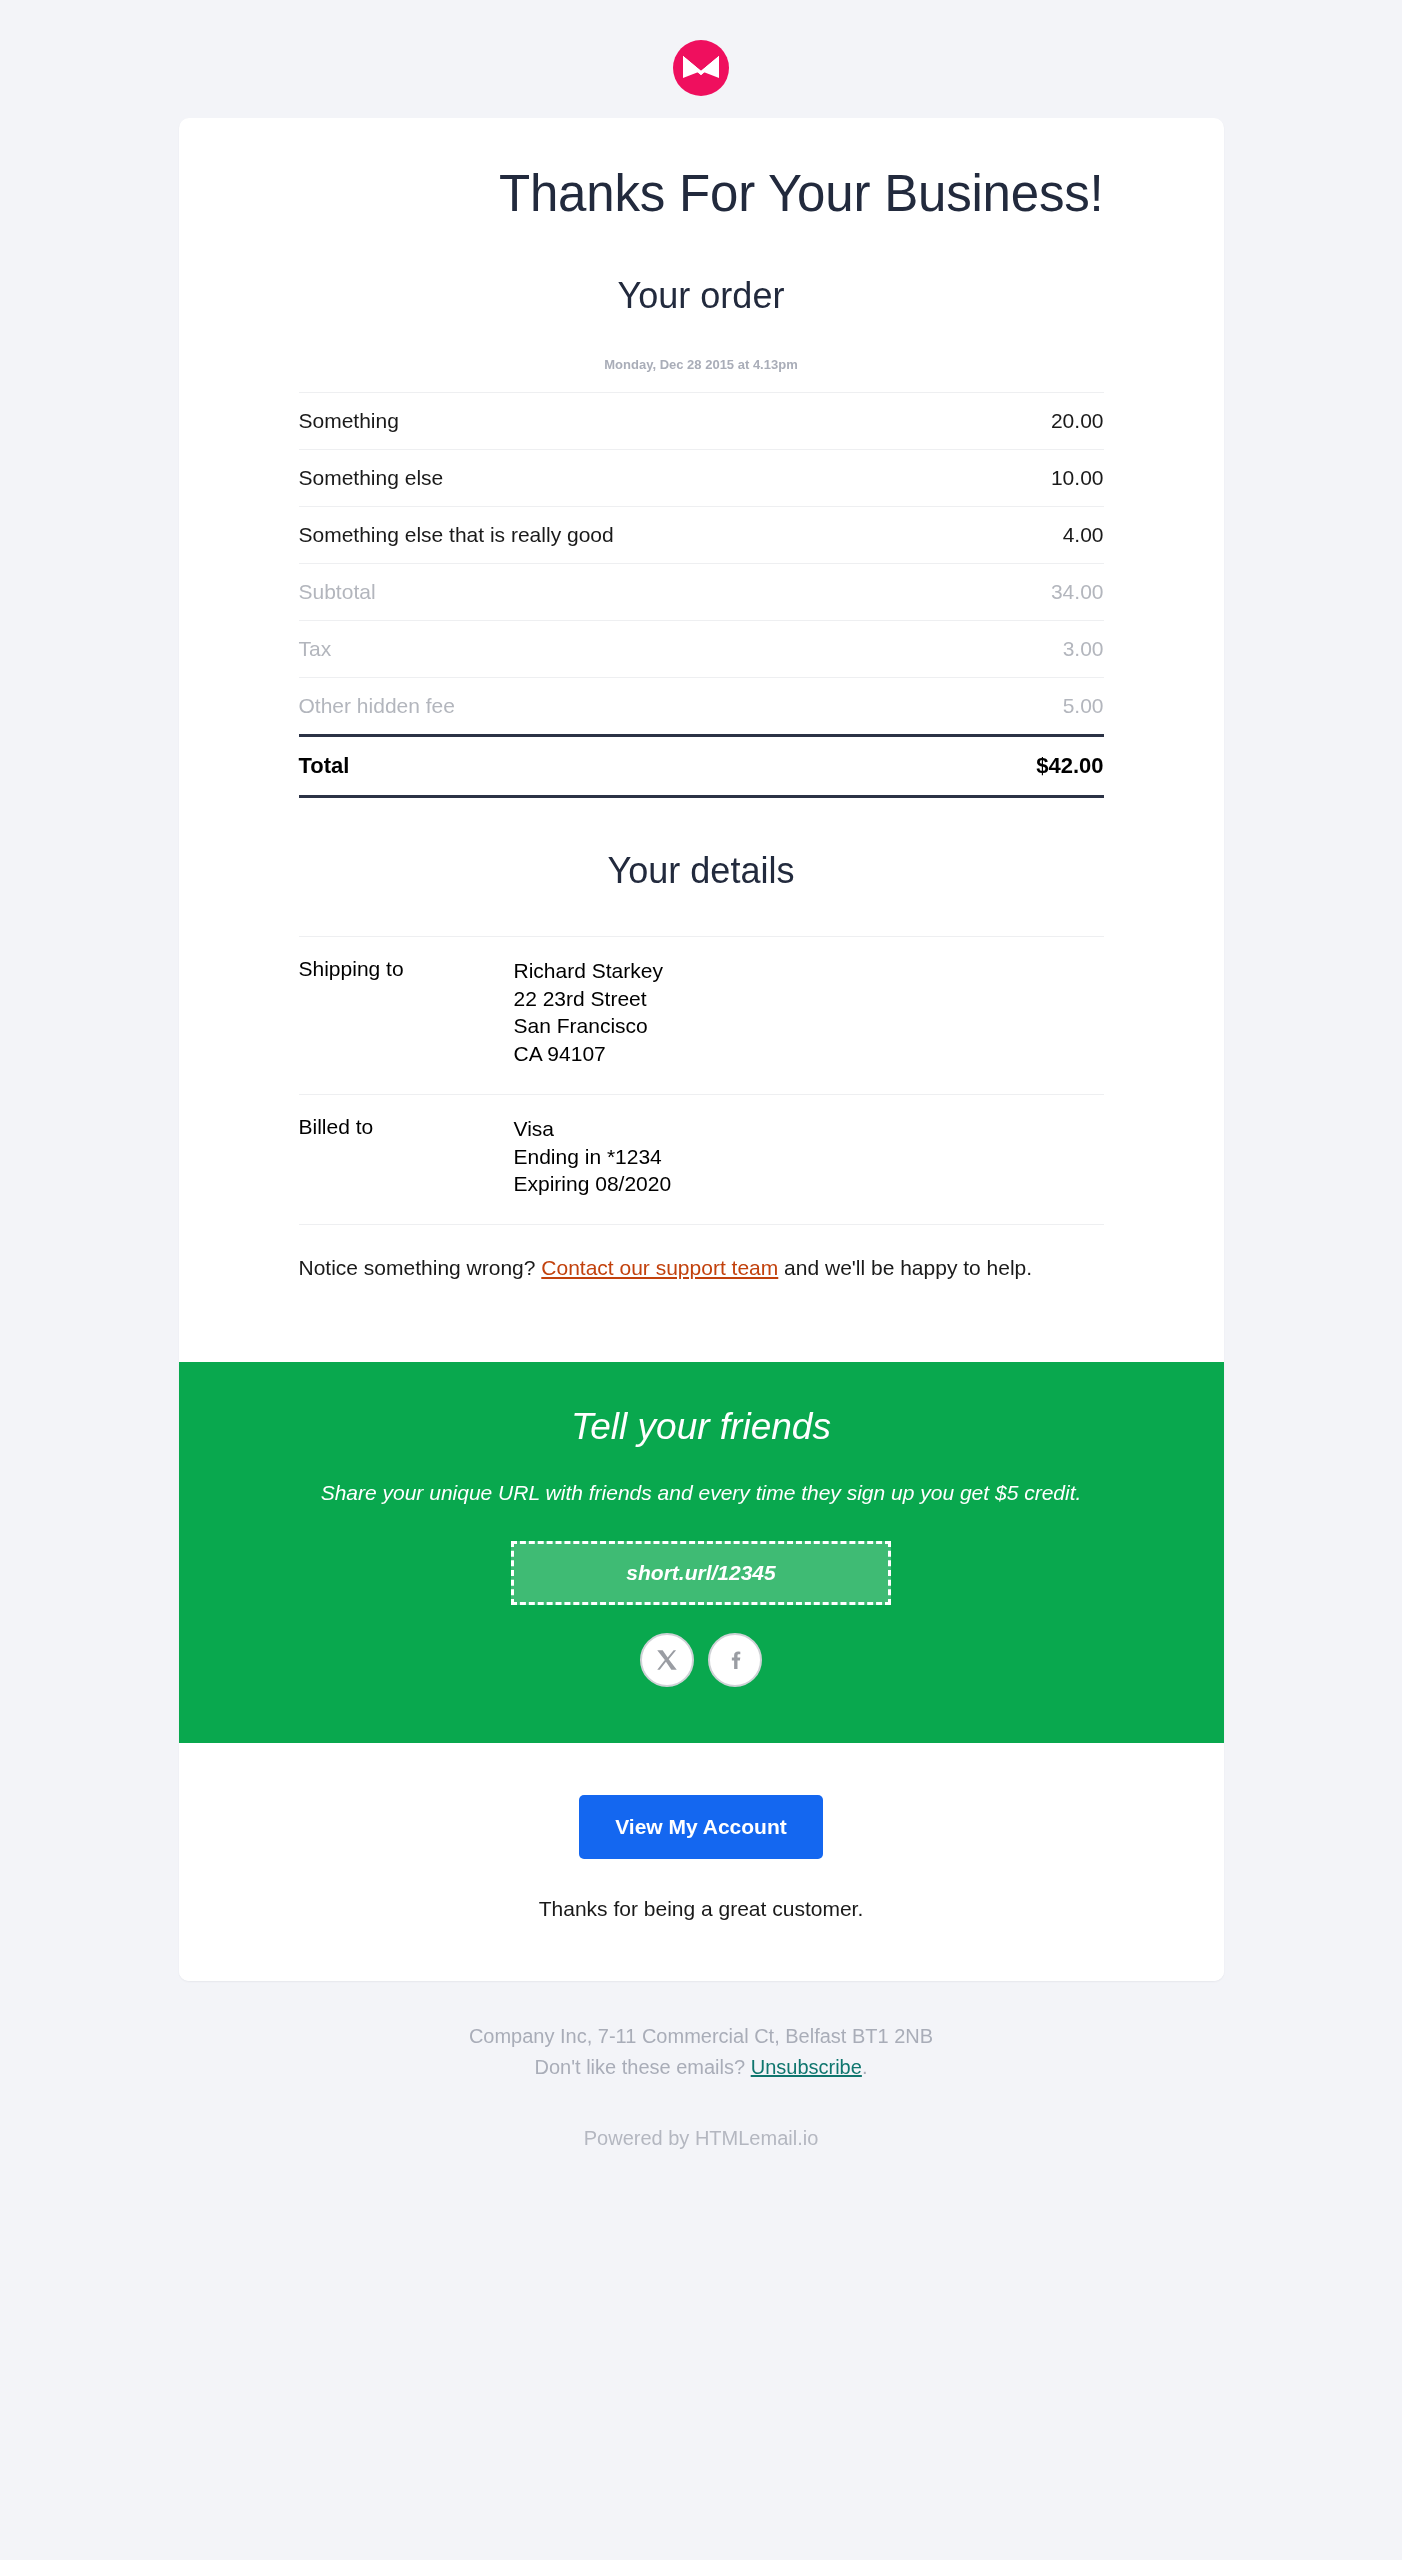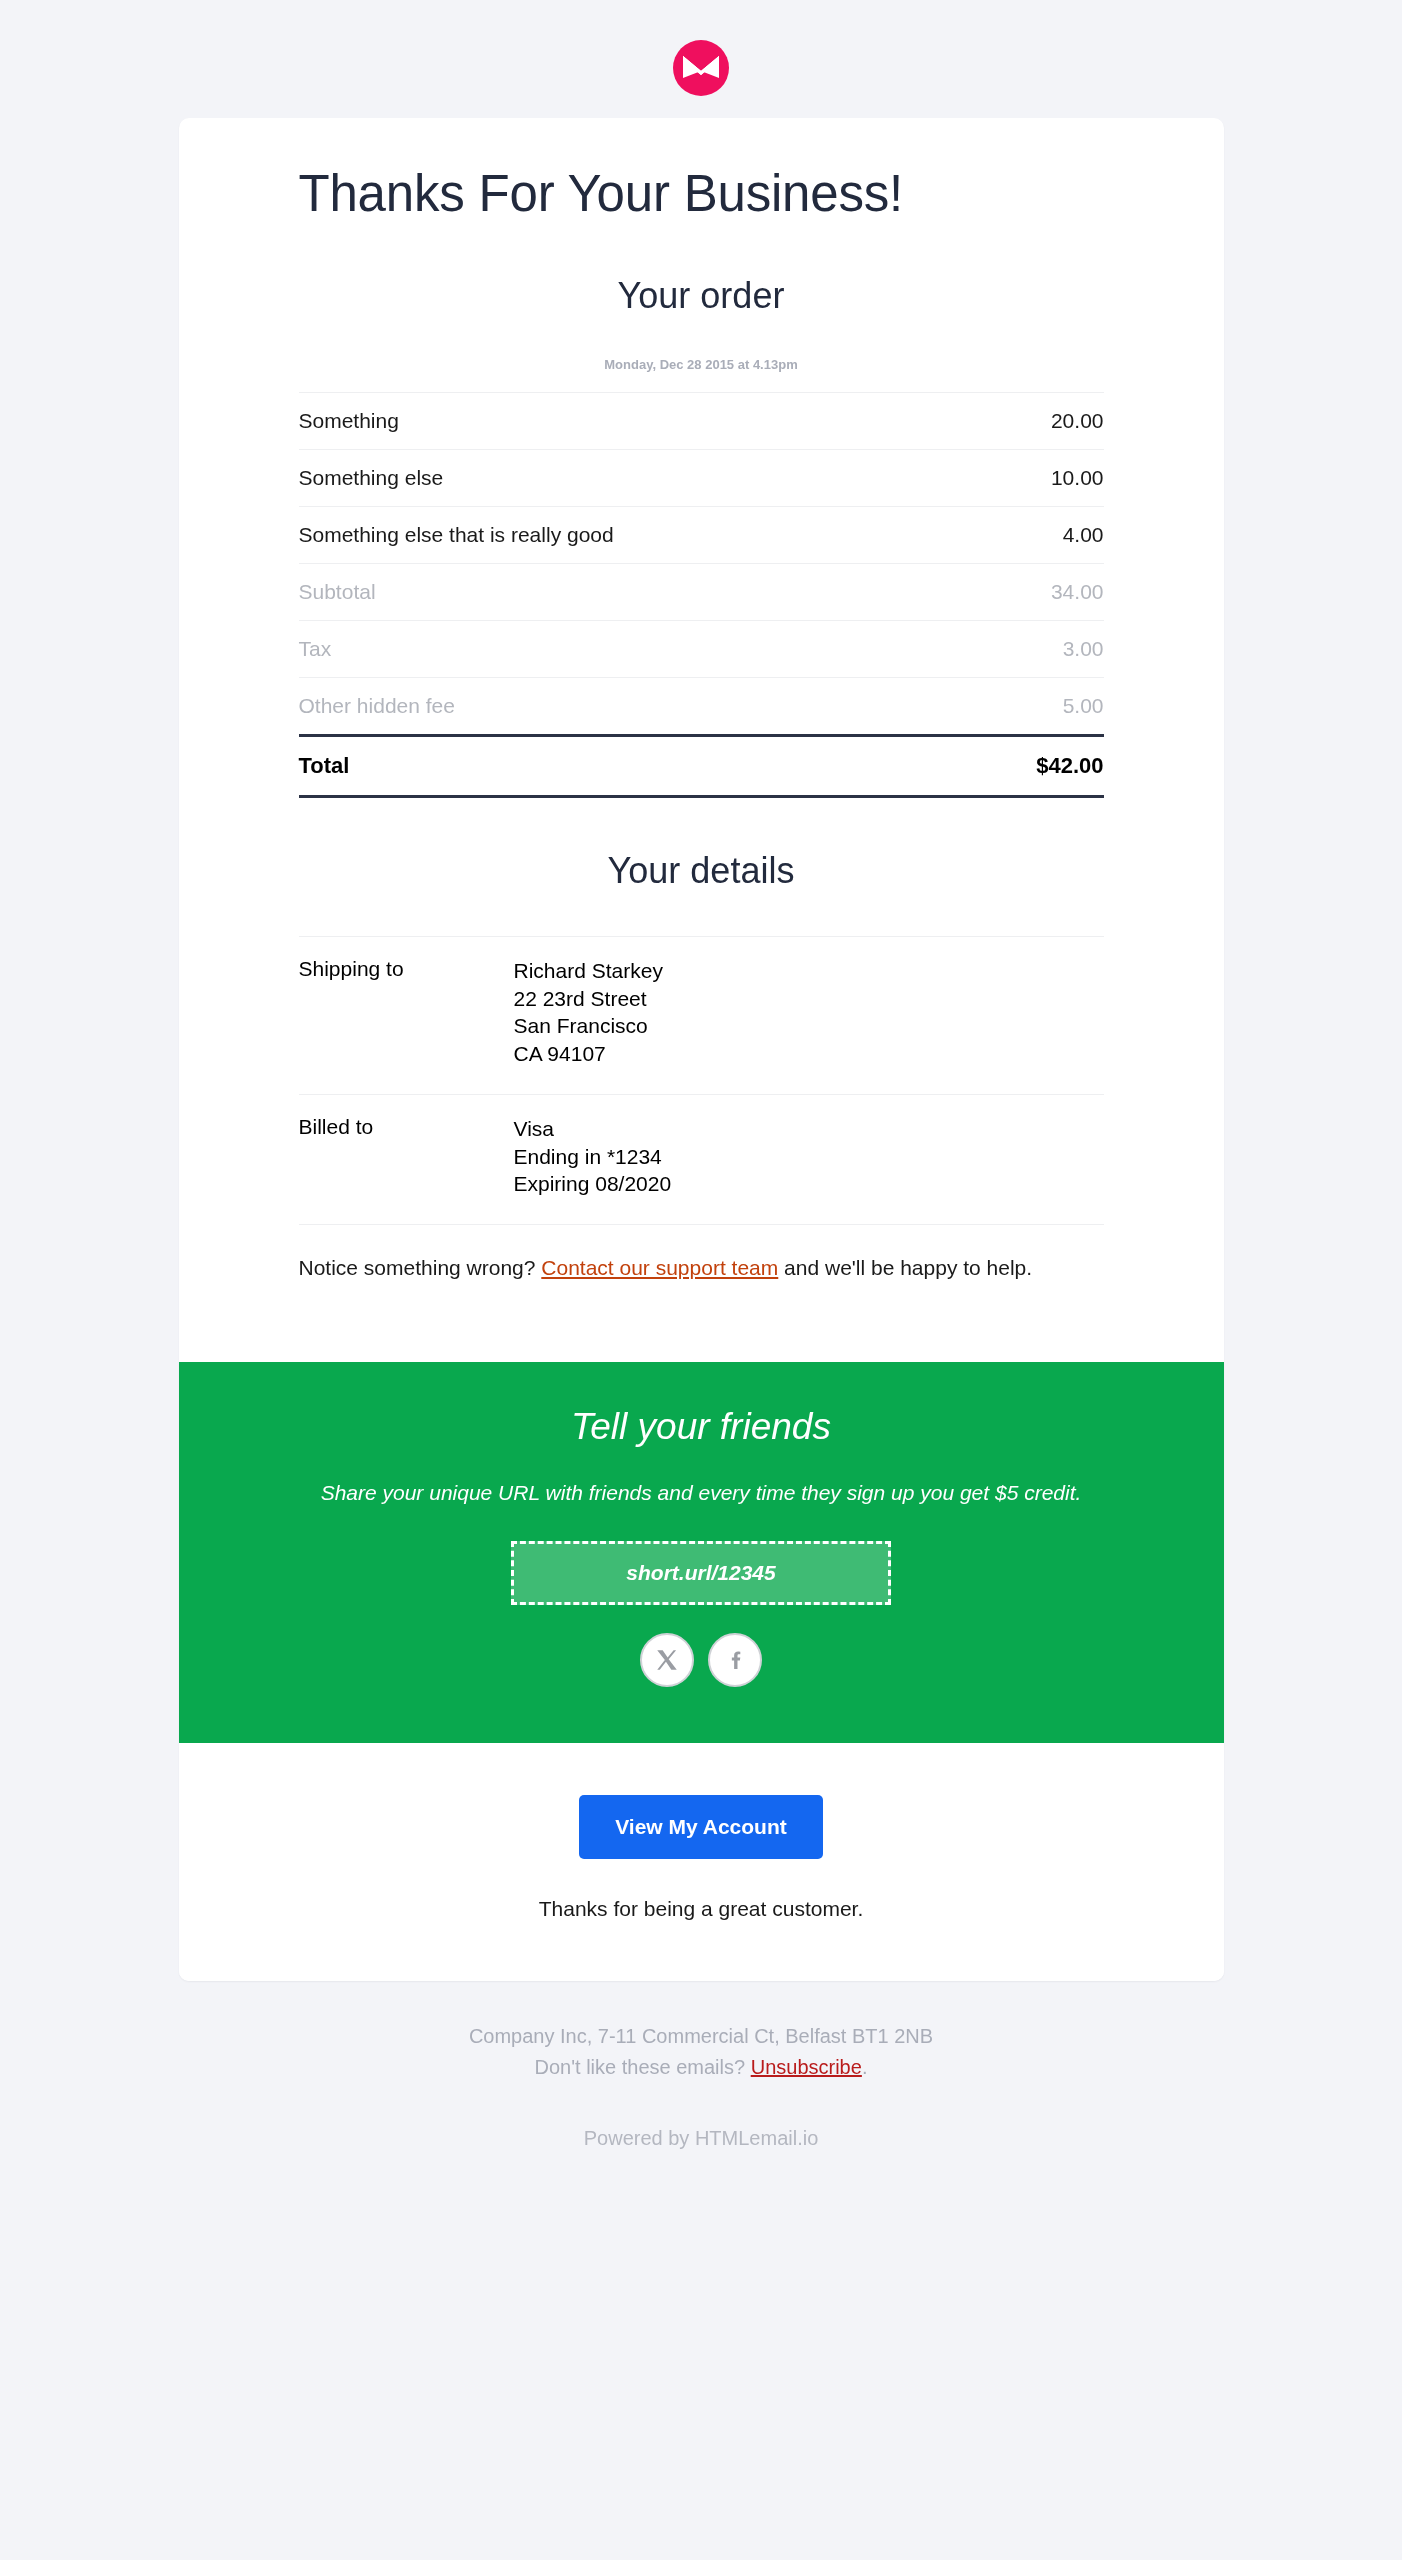--- a/index.html
+++ b/index.html
@@ -50,7 +50,7 @@
     font-size: 51px;
     font-weight: normal;
     color: #222a3d;
-    text-align: left;
+    text-align: right;
     margin: 0 0 52px 0;
     letter-spacing: -0.2px;
   }

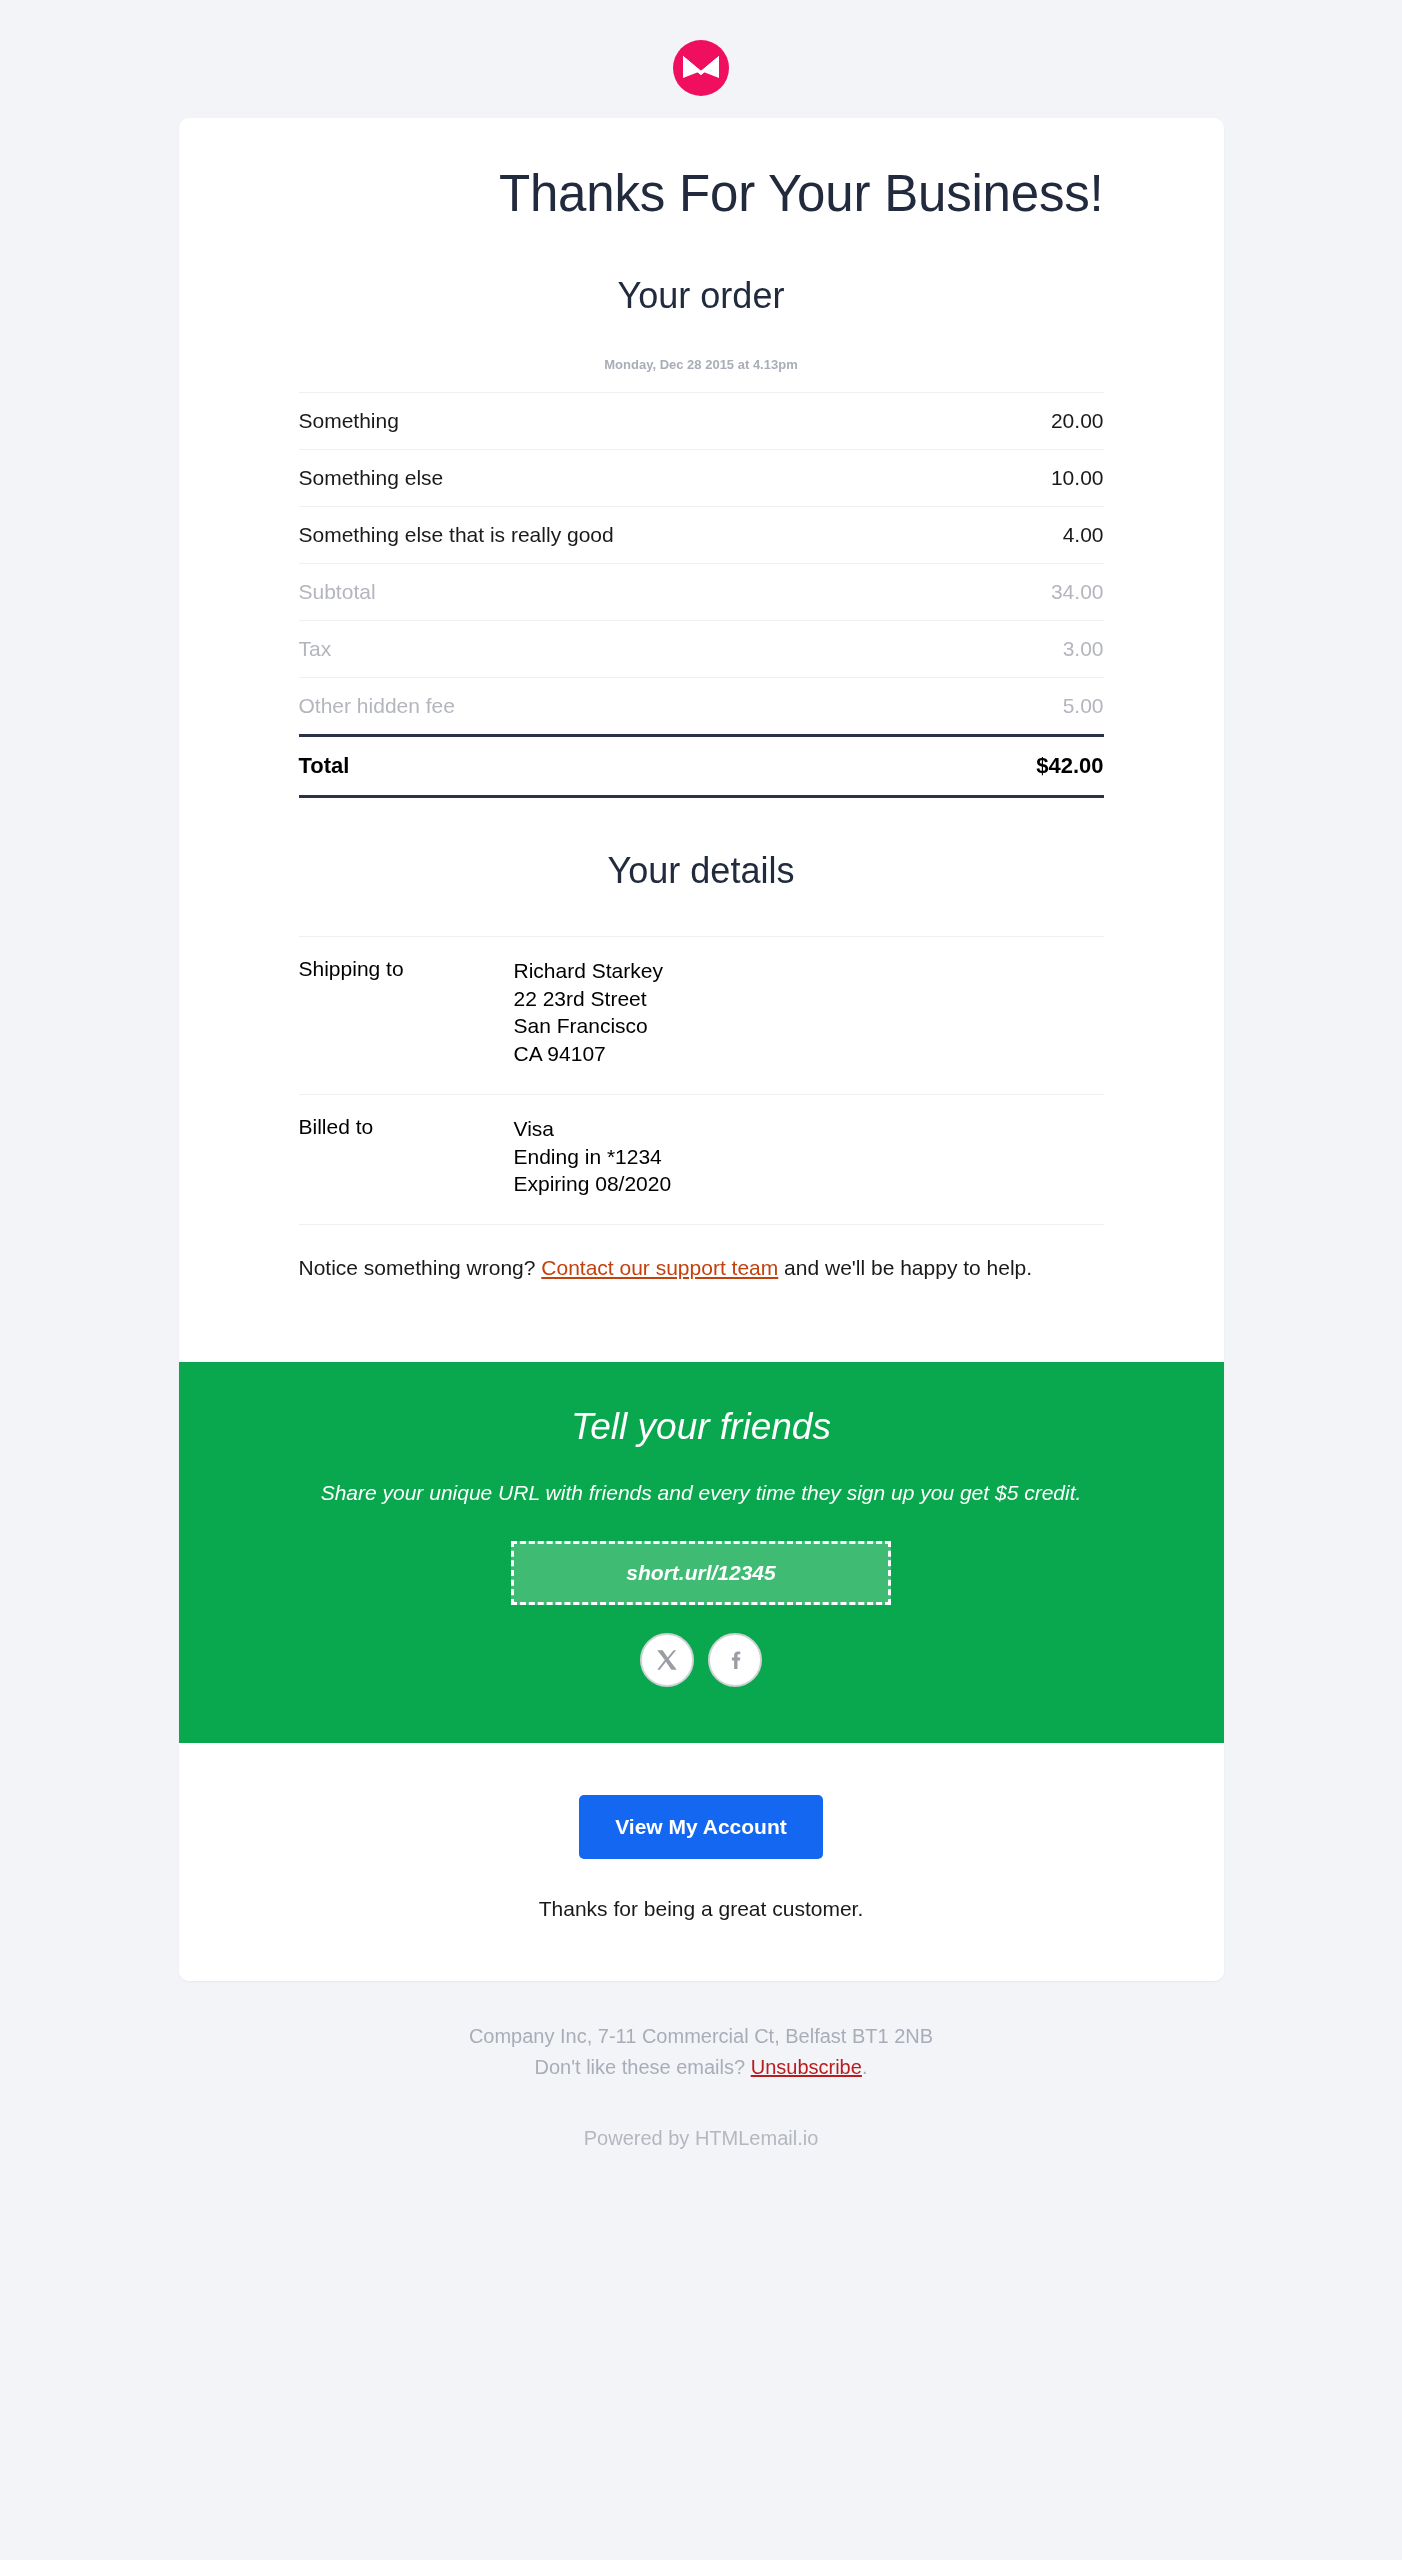--- a/index.html
+++ b/index.html
@@ -222,7 +222,7 @@
     line-height: 1.55;
   }
   .footer a {
-    color: #b91c1c;
+    color: #0f766e;
     text-decoration: underline;
   }
   .footer .powered {

